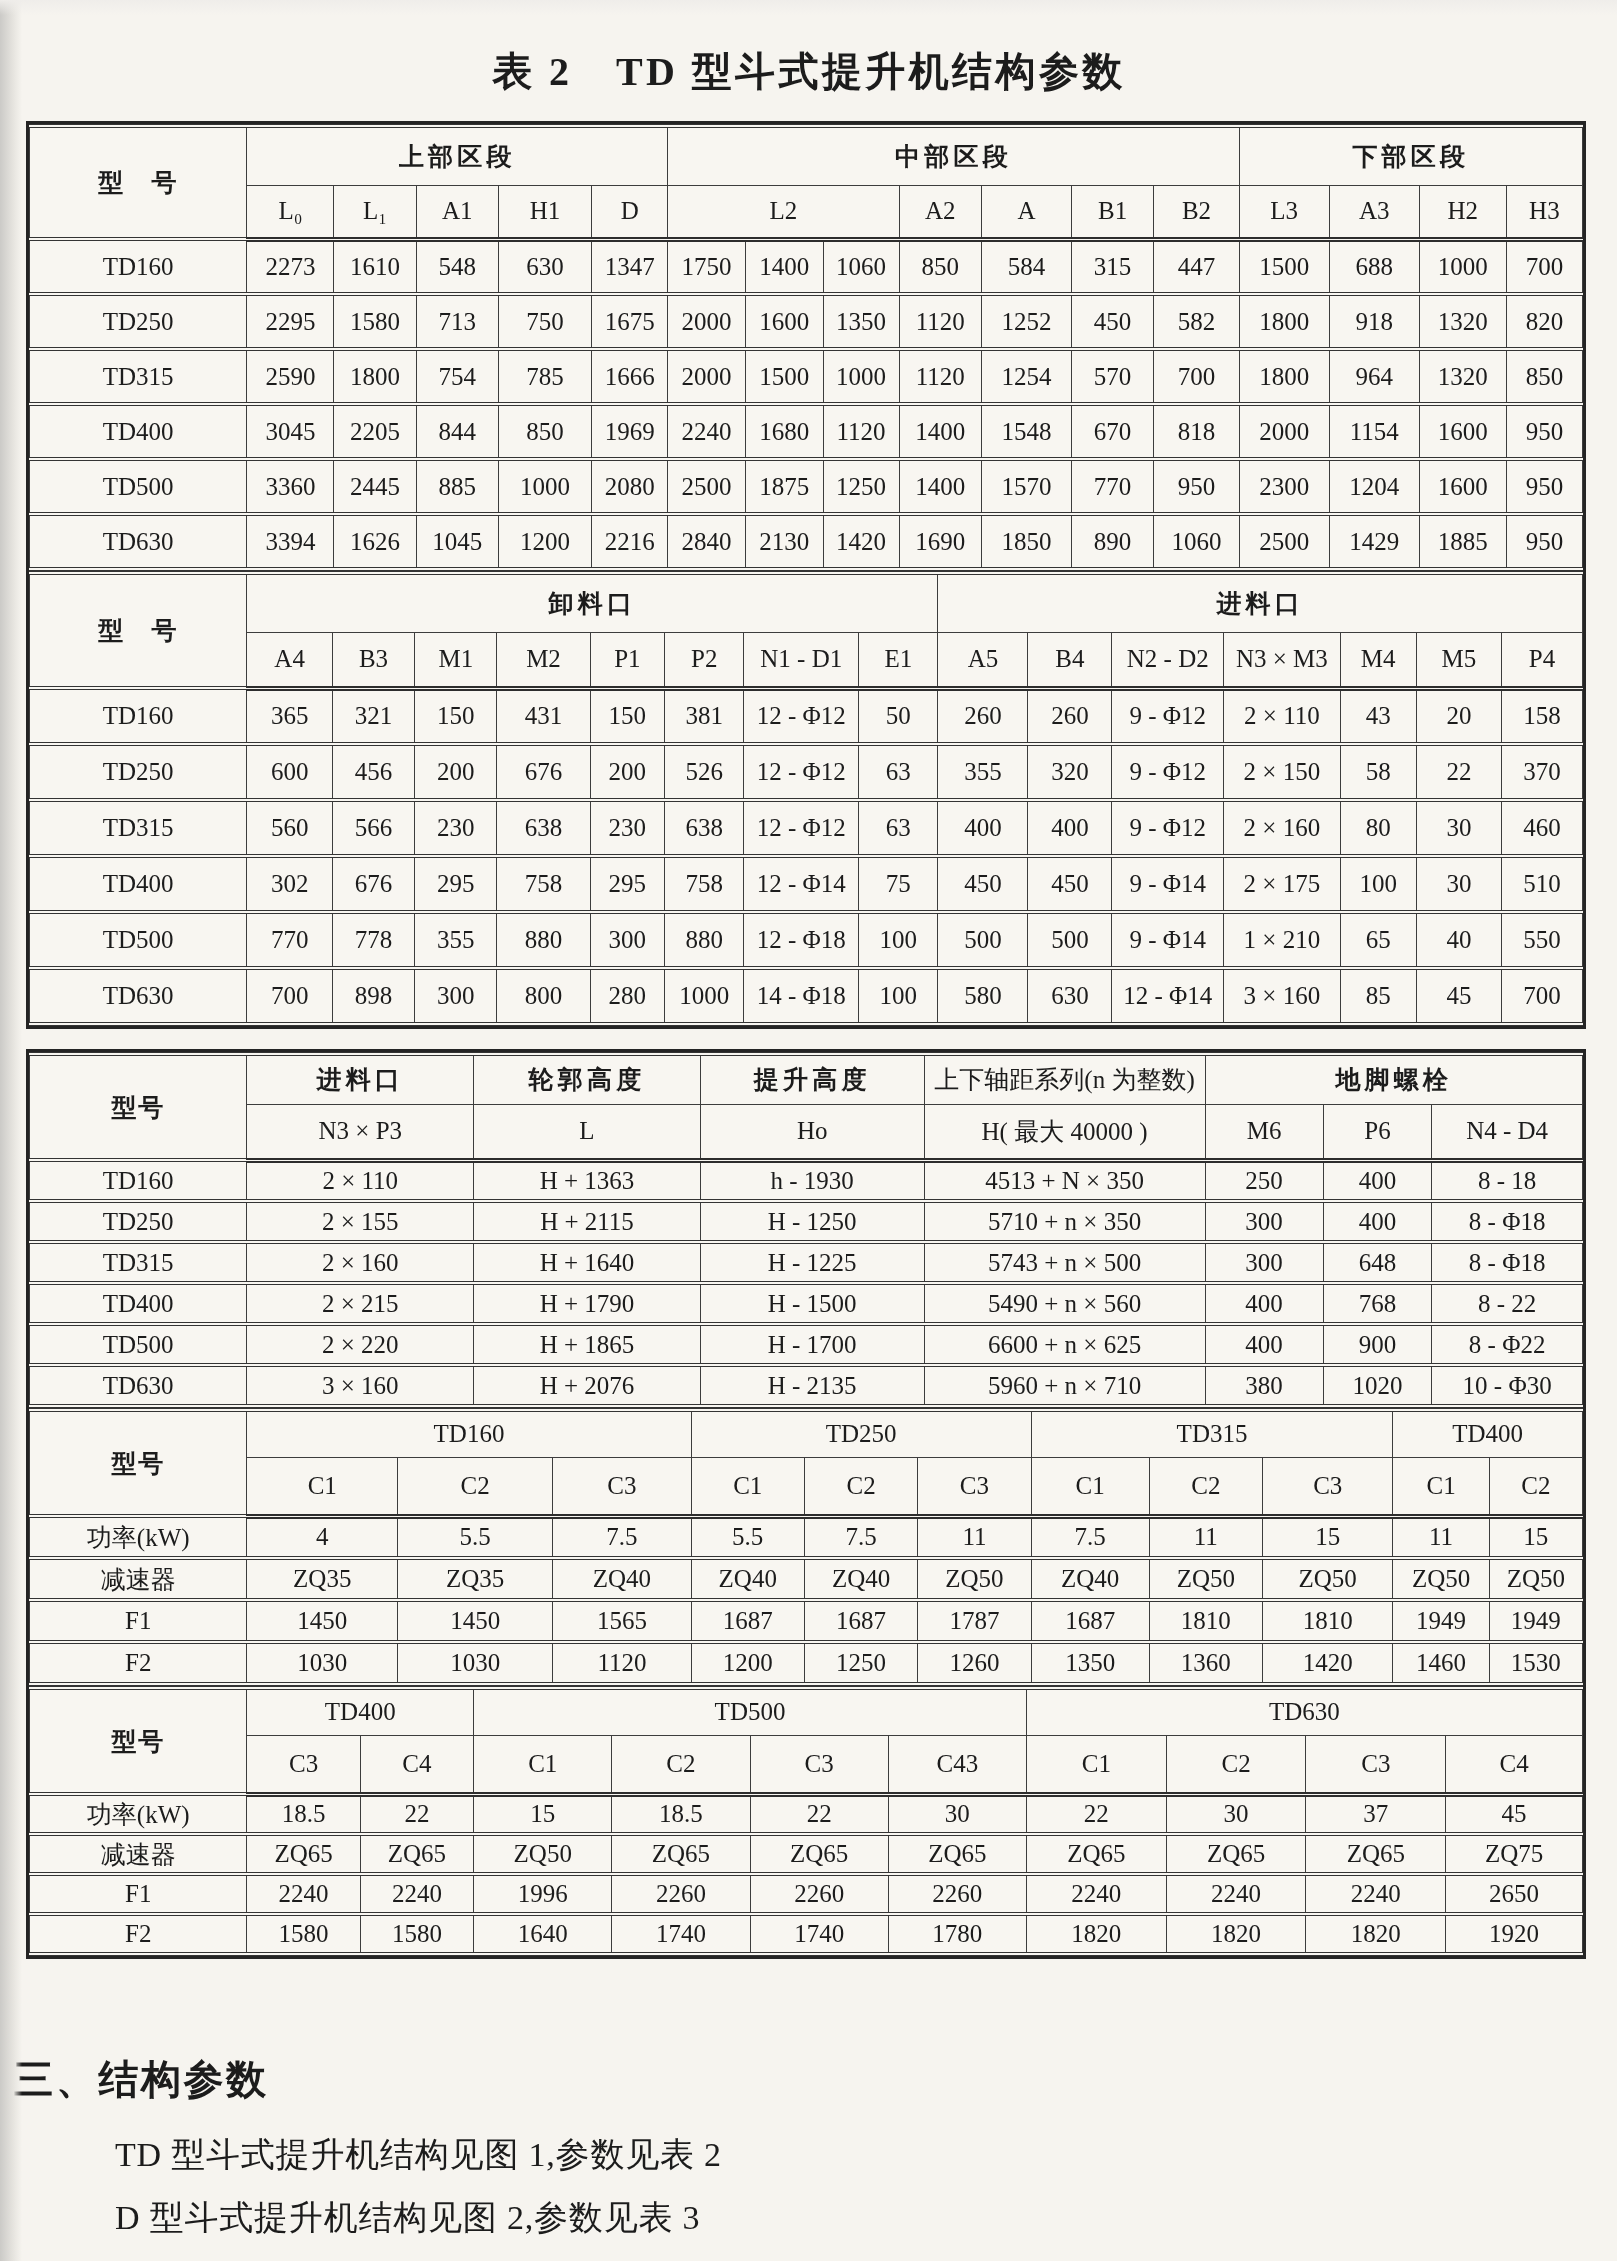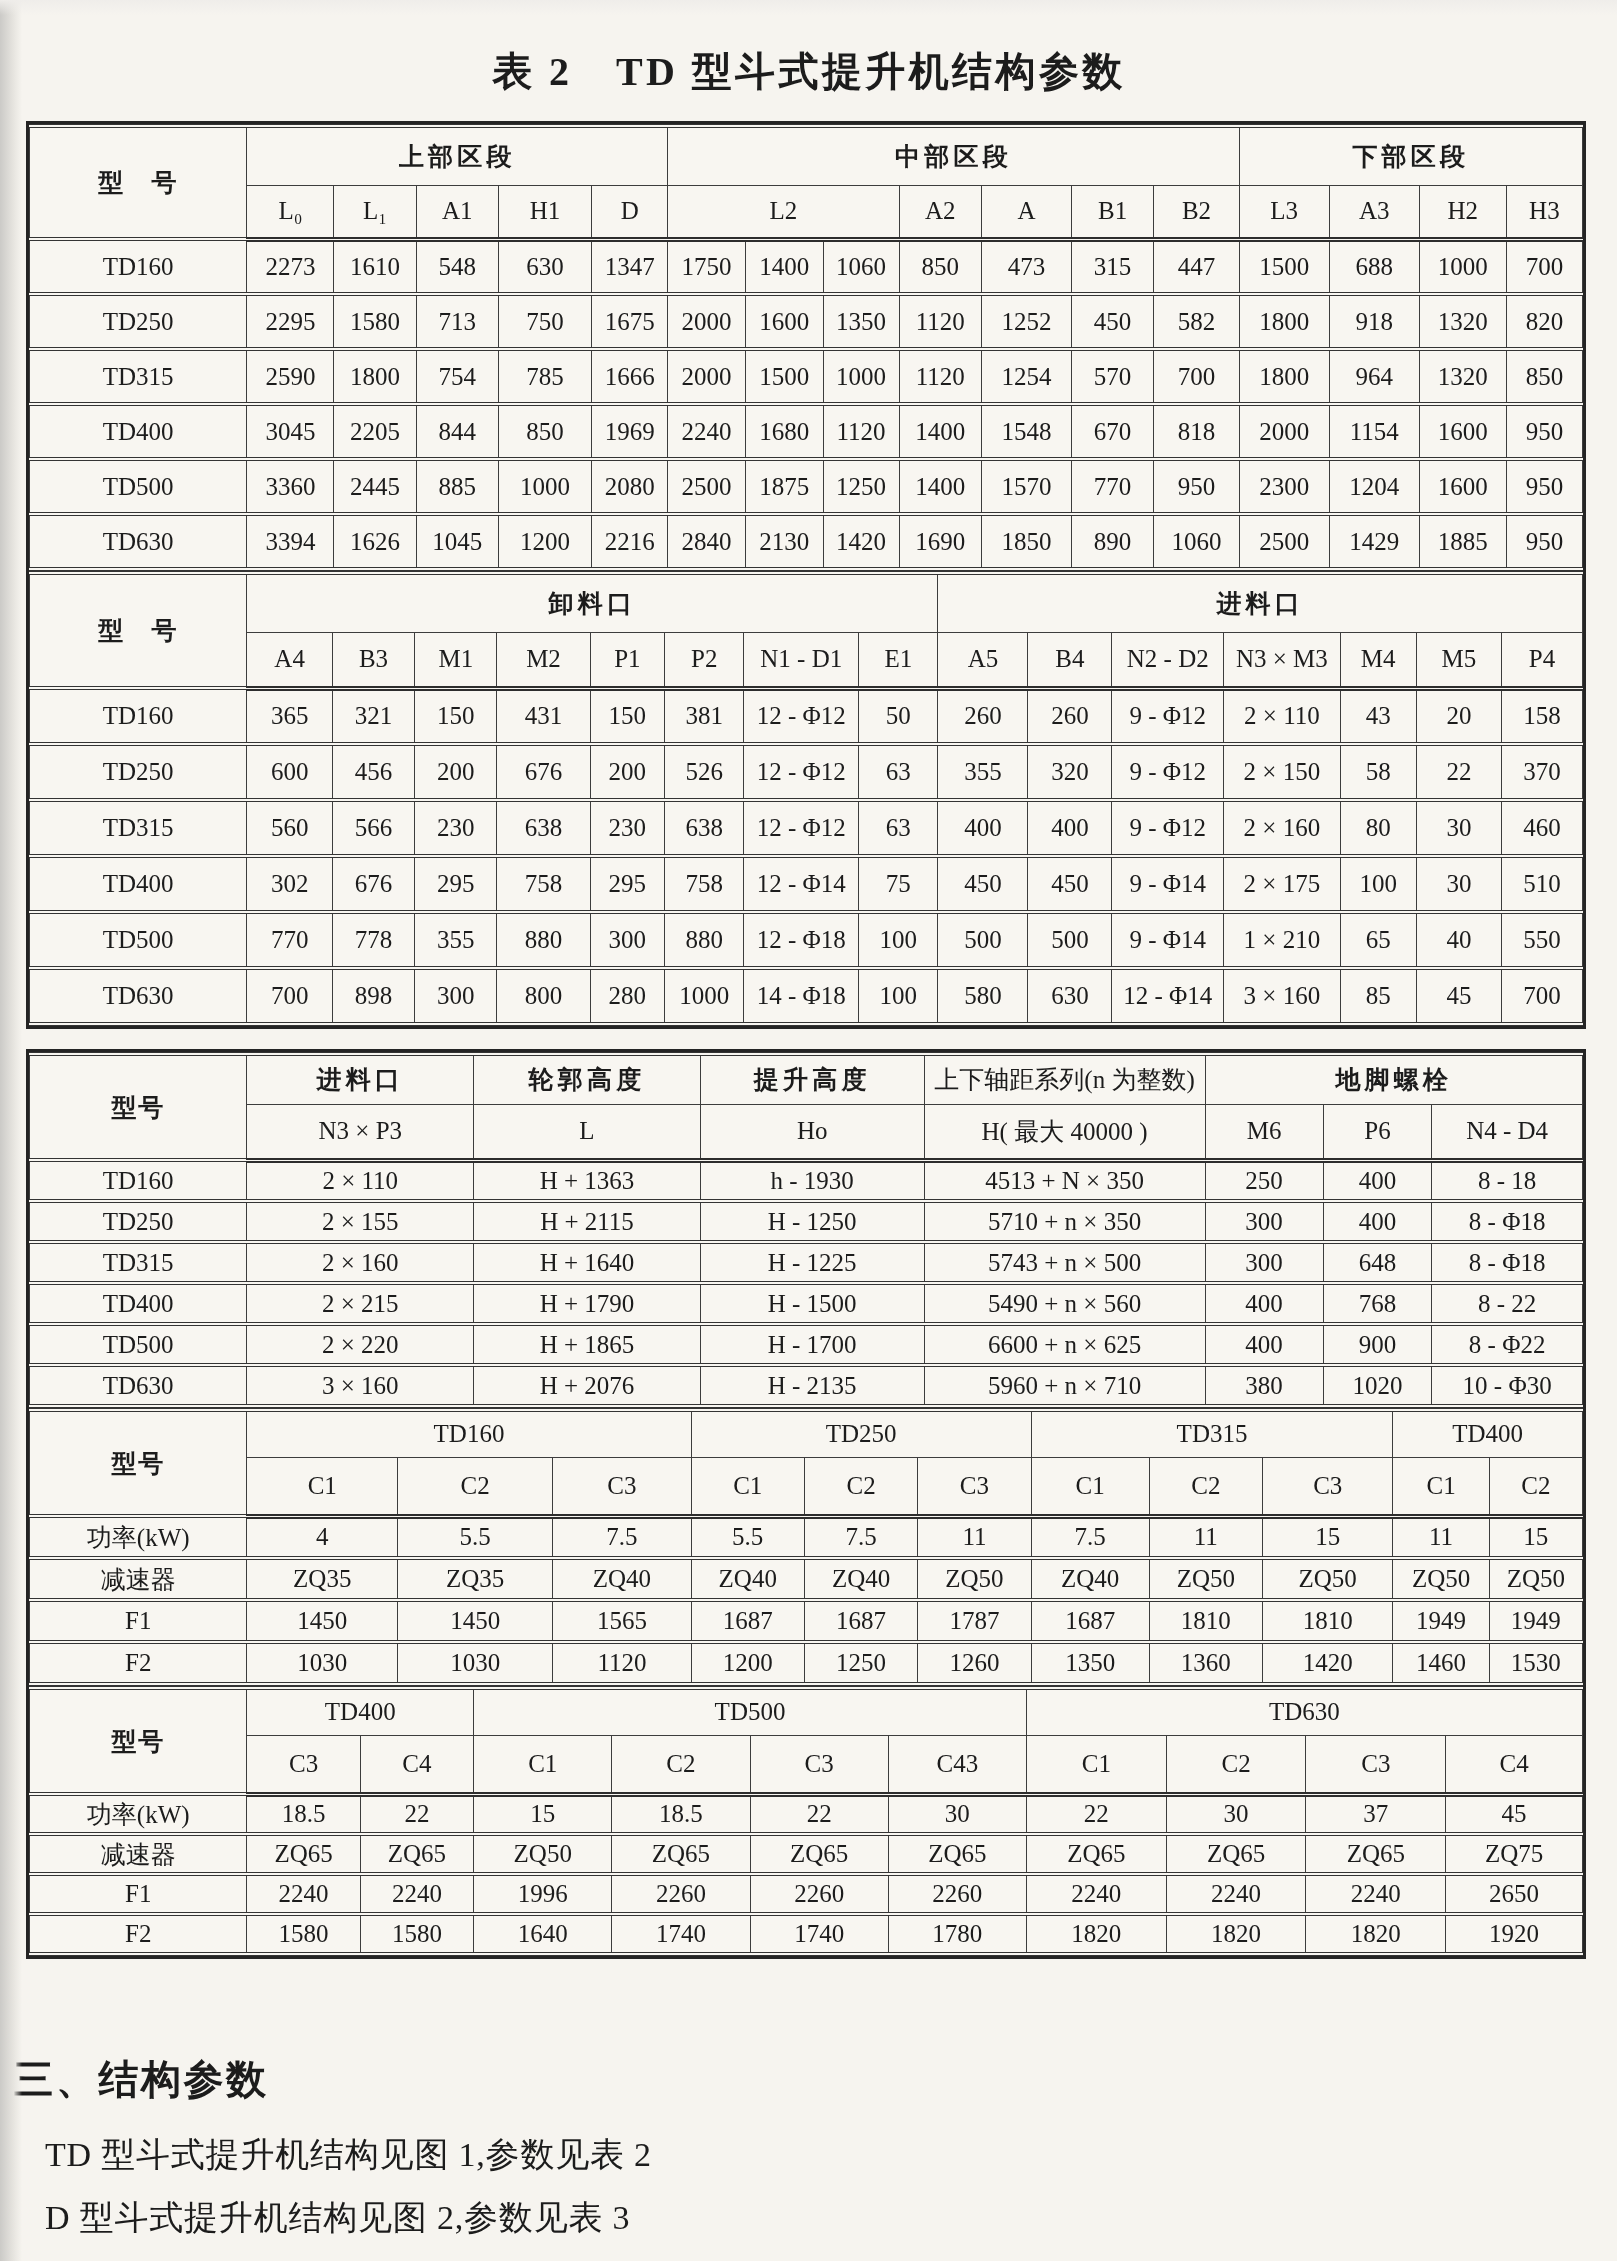--- a/index.html
+++ b/index.html
@@ -144,7 +144,7 @@
           <td>1400</td>
           <td>1060</td>
           <td>850</td>
-          <td>473</td>
+          <td>584</td>
           <td>315</td>
           <td>447</td>
           <td>1500</td>

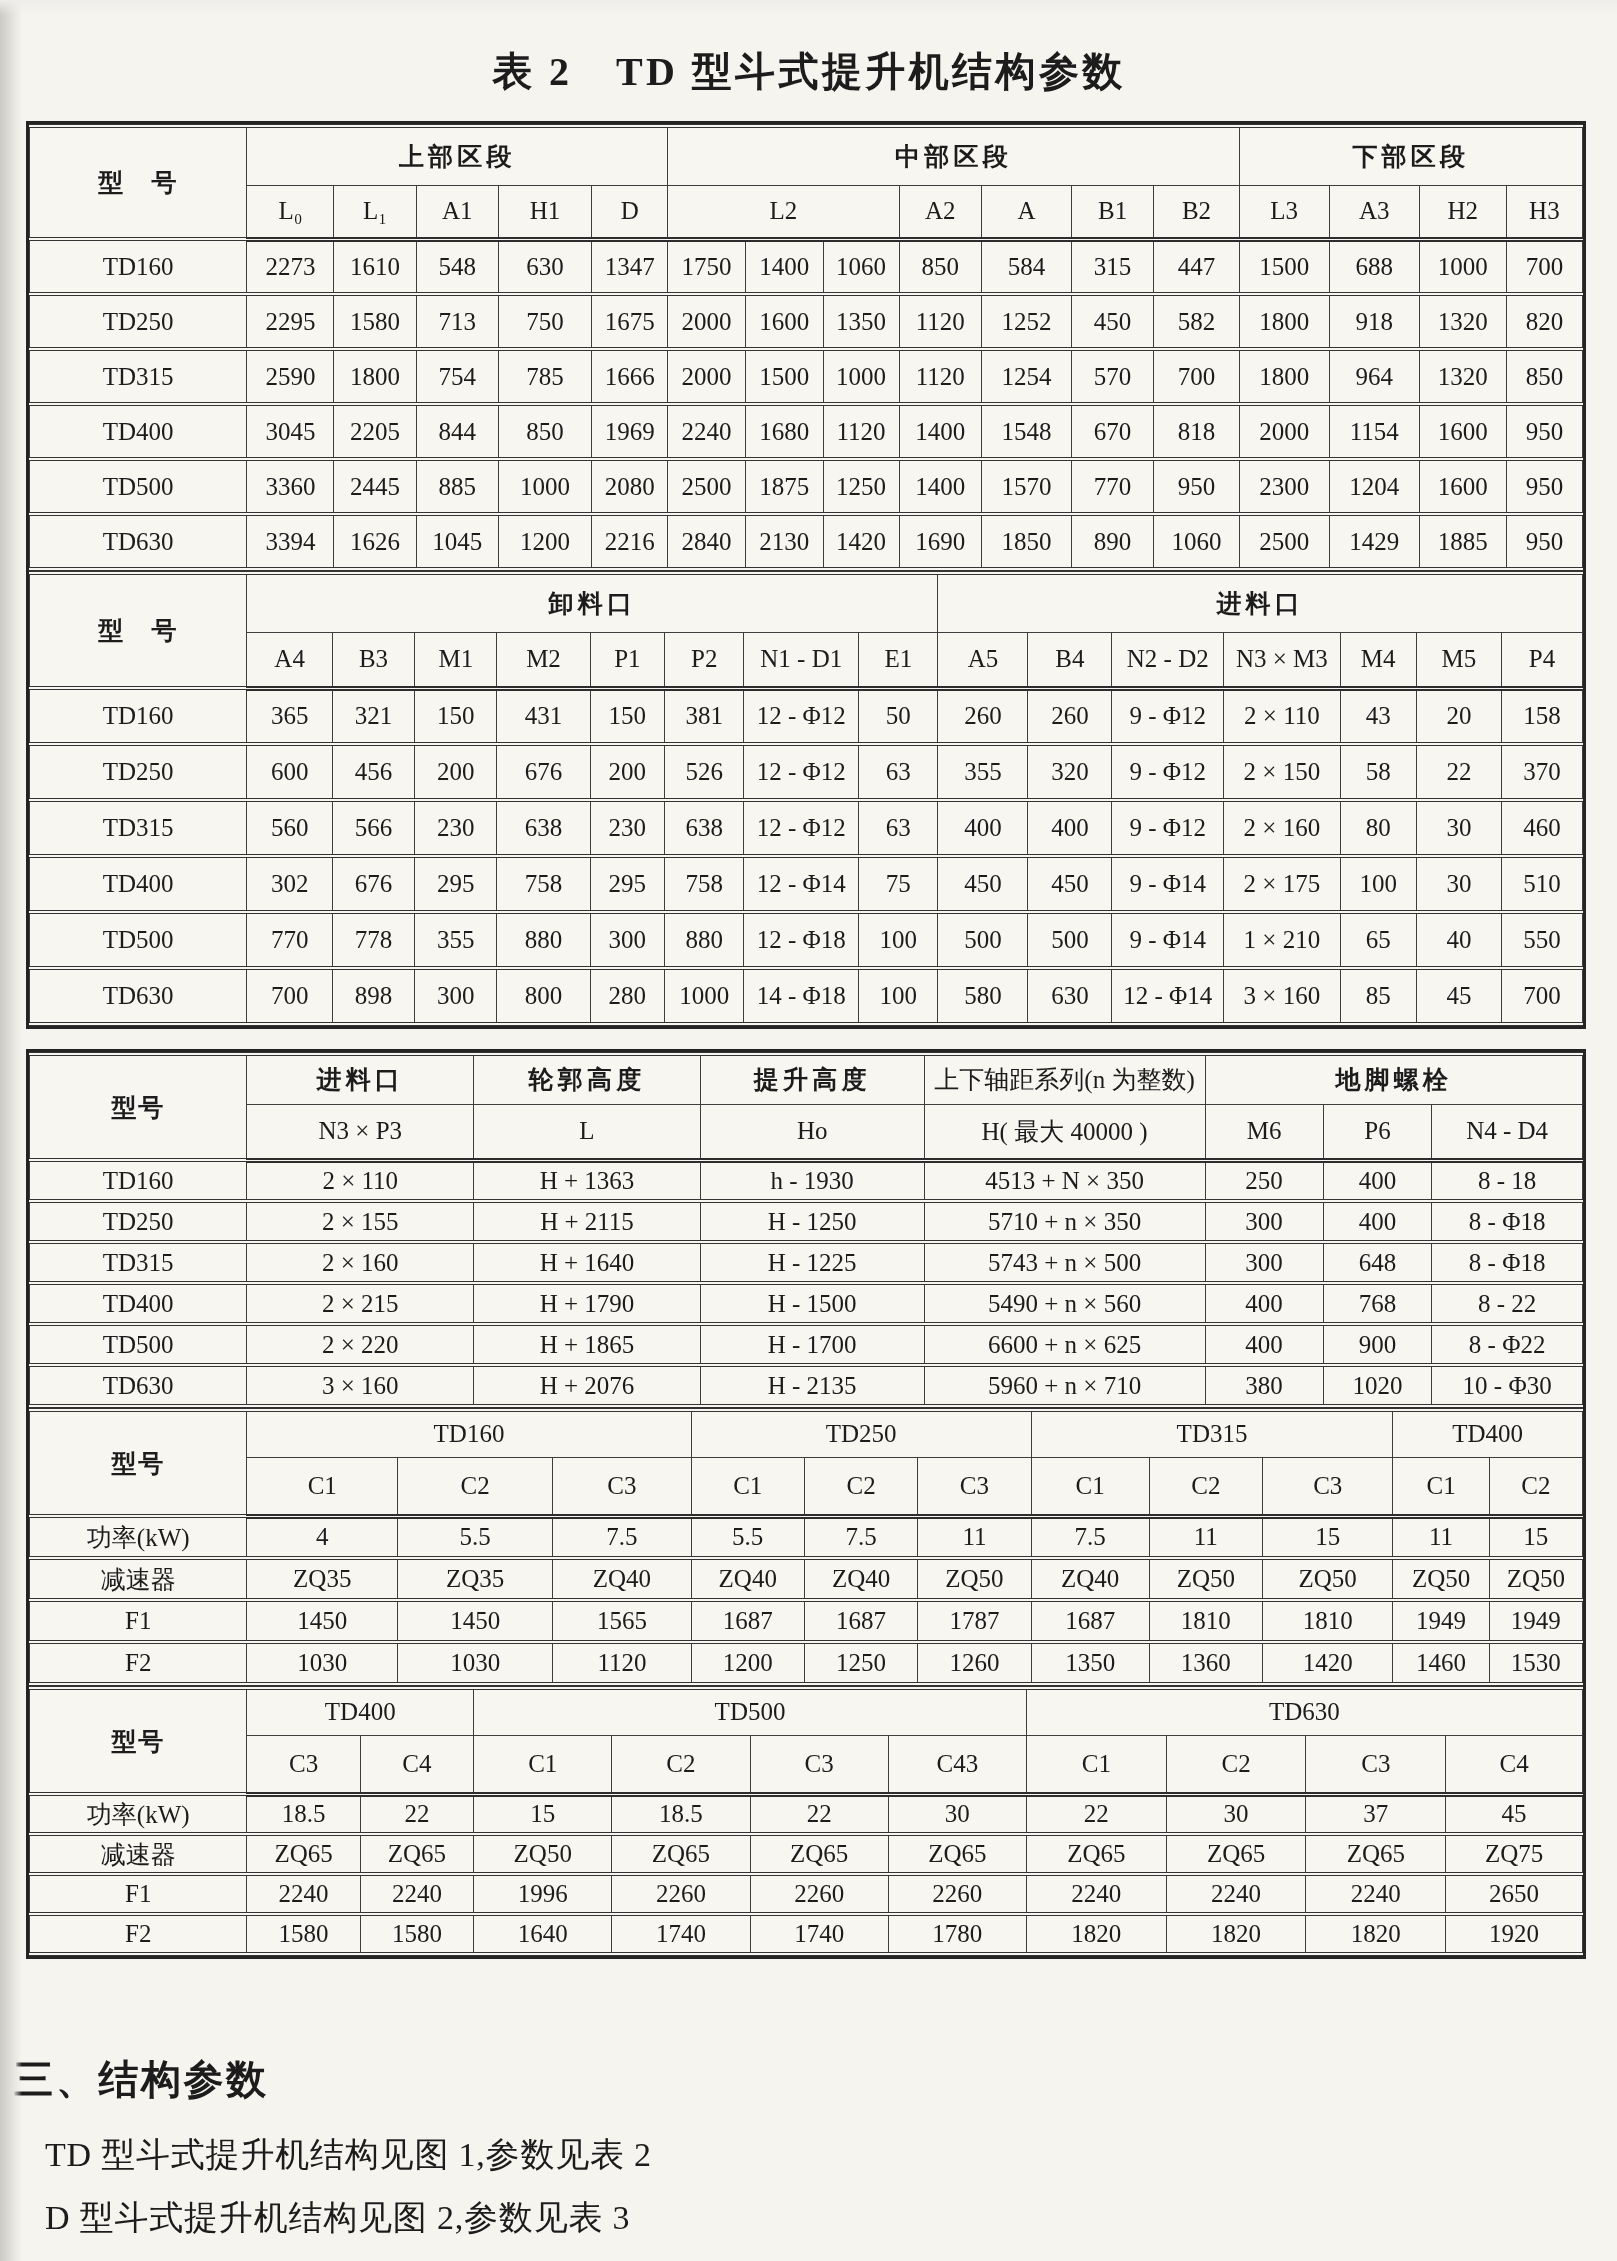--- a/index.html
+++ b/index.html
@@ -73,7 +73,7 @@
     font-size:40px;font-weight:bold;letter-spacing:2.5px;
   }
   .footer-note{
-    margin:25px 0 0 45px;
+    margin:25px 0 0 115px;
     font-size:34px;letter-spacing:0.8px;
   }
   .footer-note + .footer-note{margin-top:17px;}

